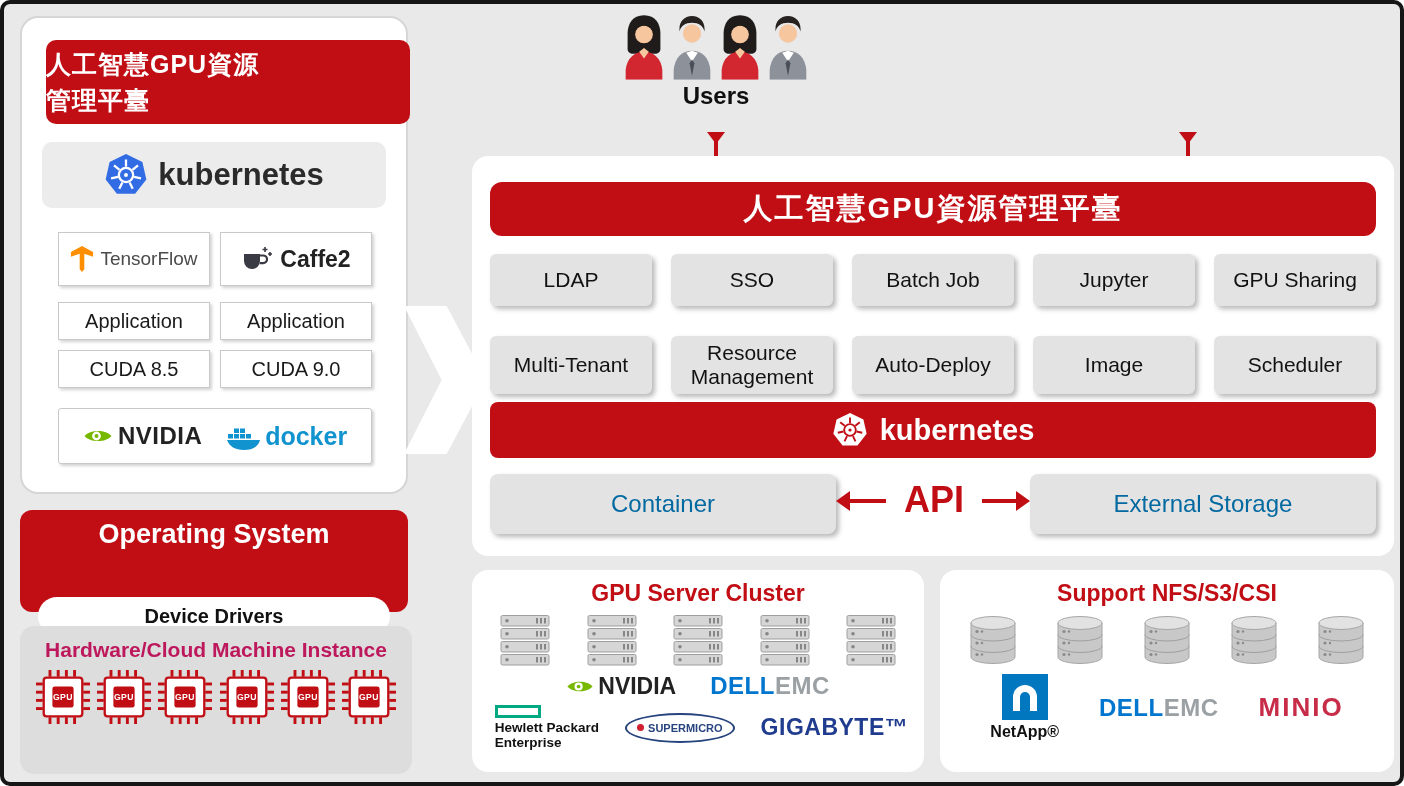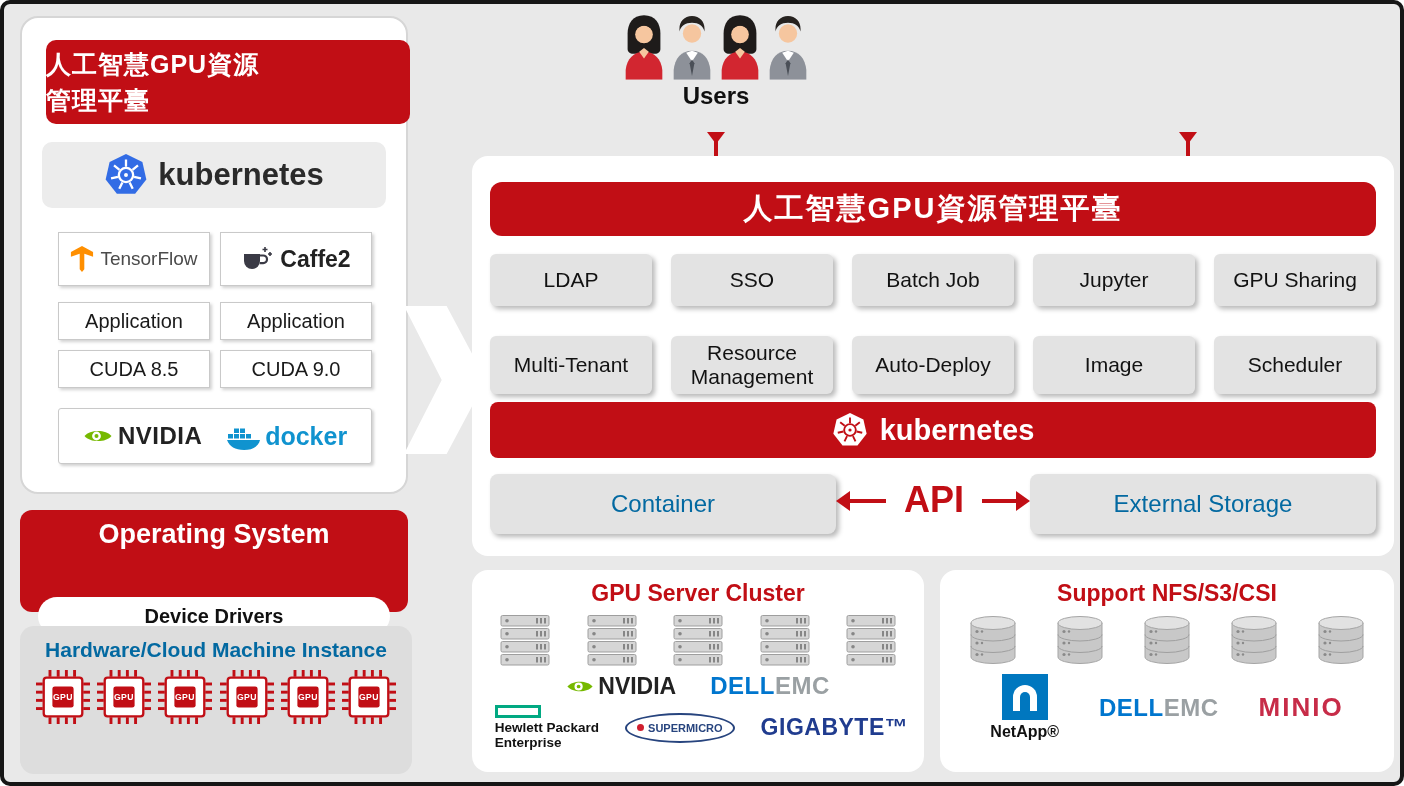--- a/index.html
+++ b/index.html
@@ -44,7 +44,7 @@
                 font-size:20px; font-weight:700; color:#111;margin-top:35px; }
   .hw-panel { position:absolute; left:16px; top:622px; width:392px; height:148px;
               background:#dddddd; border-radius:14px; }
-  .hw-title { text-align:center; margin-top:12px; font-size:21px; font-weight:600; color:#0369a1; }
+  .hw-title { text-align:center; margin-top:12px; font-size:21px; font-weight:600; color:#be185d; }
   .chips { display:flex; justify-content:space-between; padding:8px 16px 0; }
   .chip-text { font:700 9px "Liberation Sans", sans-serif; fill:#fff; letter-spacing:.5px; }
 

